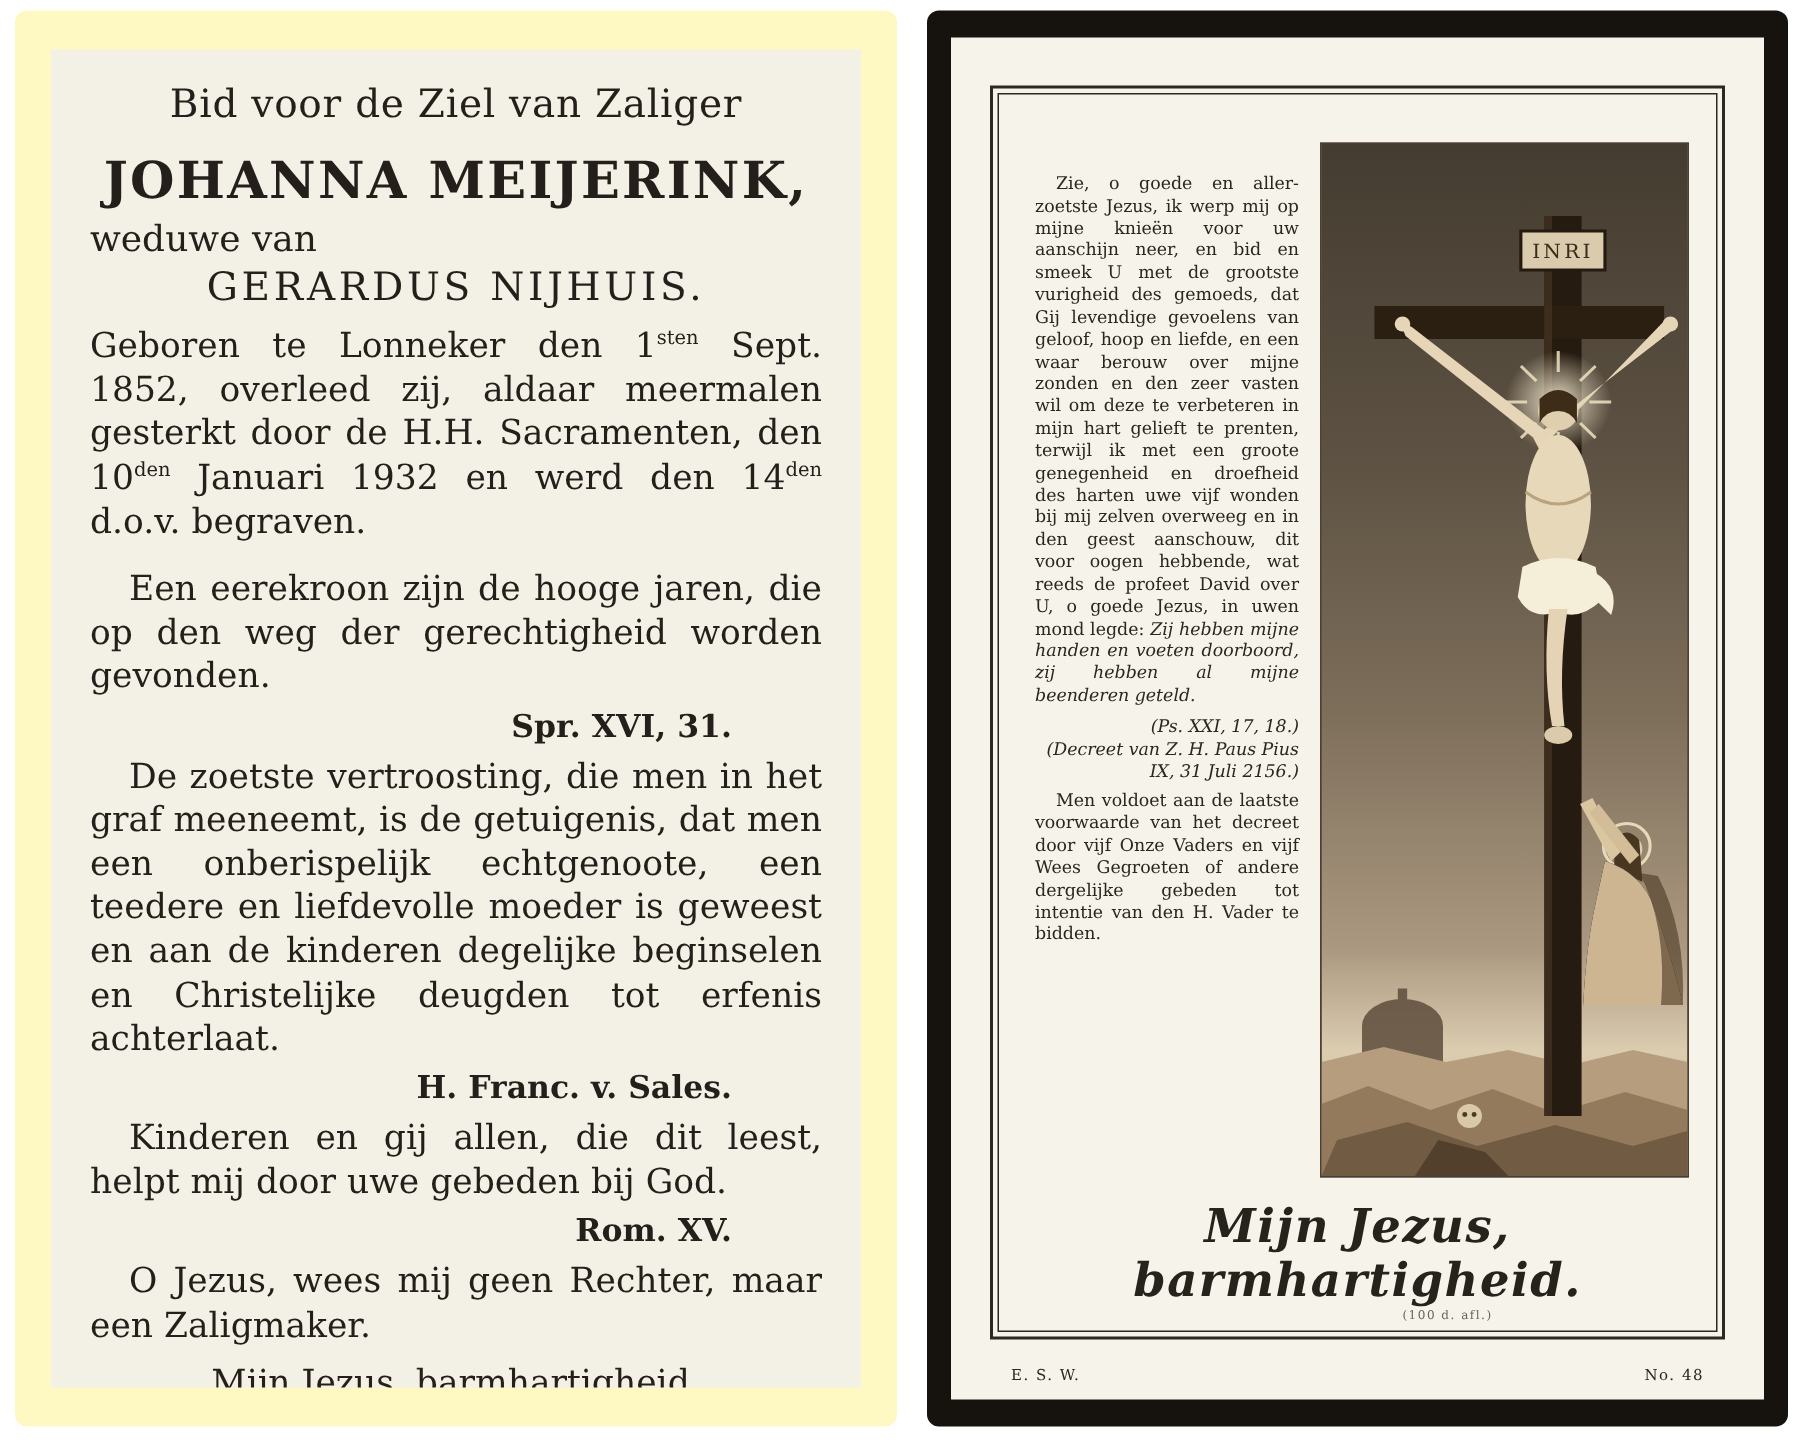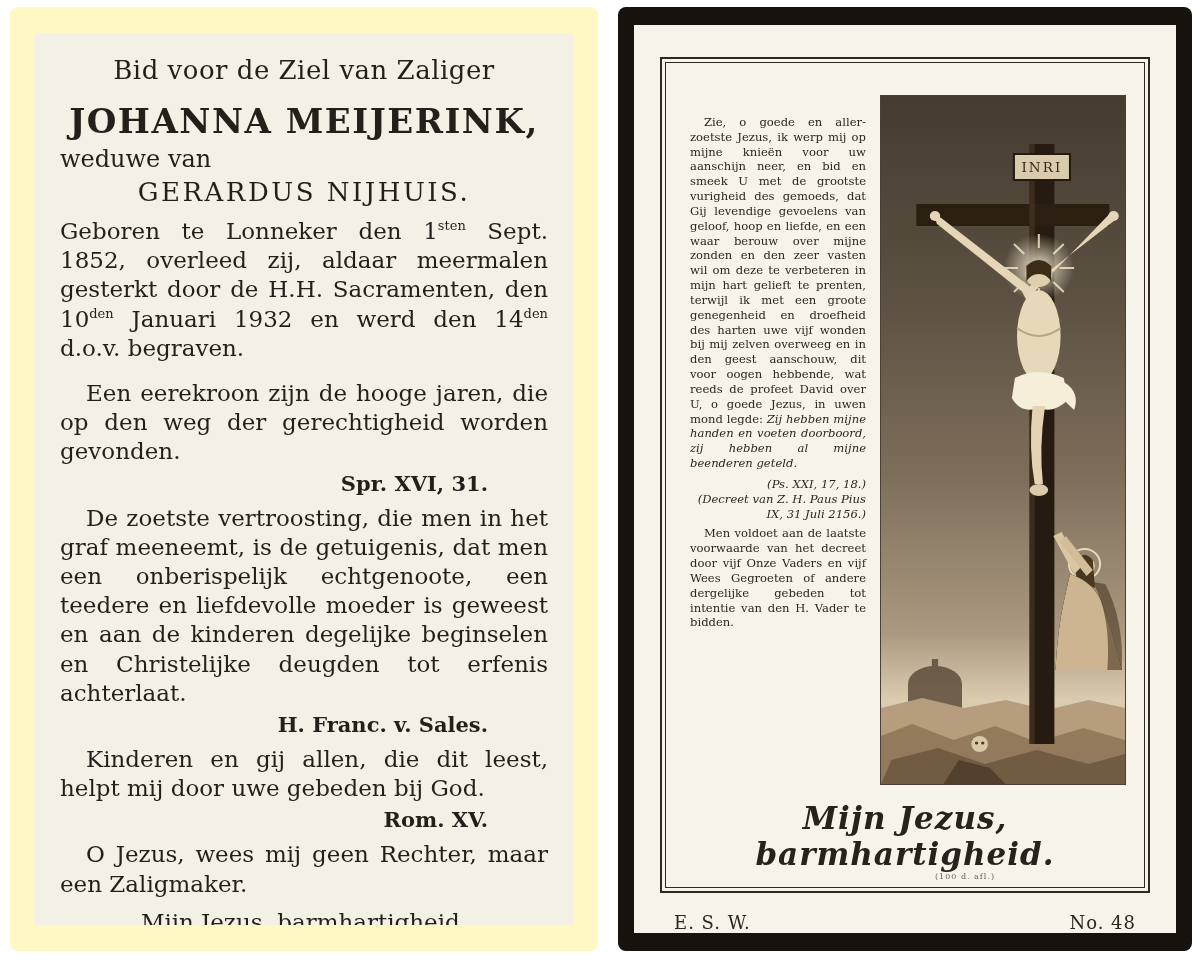--- a/index.html
+++ b/index.html
@@ -101,9 +101,9 @@
     margin:-2px 0 0 120px; letter-spacing:1px;
   }
   .rc-footer {
-    position:absolute; left:40px; right:40px; bottom:0;
+    position:absolute; left:40px; right:40px; bottom:10px;
     display:flex; justify-content:space-between;
-    font-size:18px; letter-spacing:1px; color:#2b261f;
+    font-size:10px; letter-spacing:1px; color:#2b261f;
   }
 </style>
 </head>

